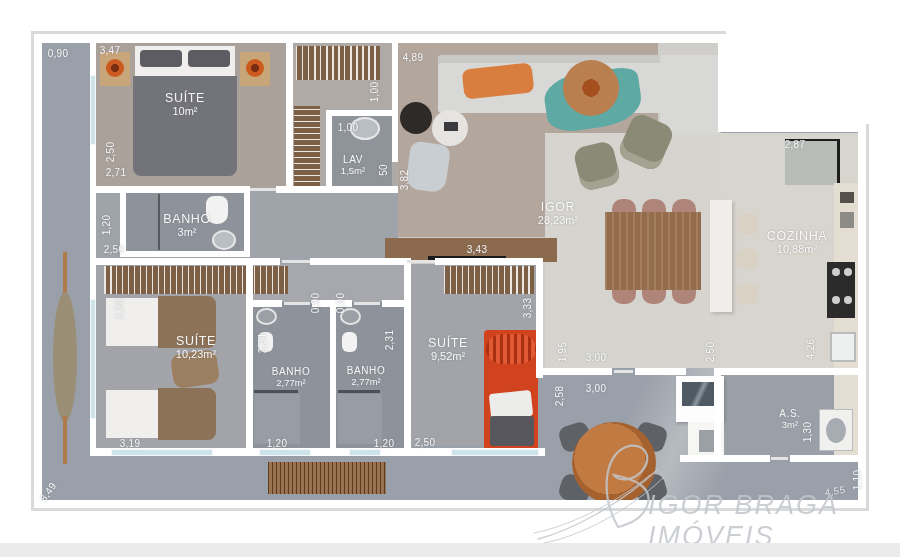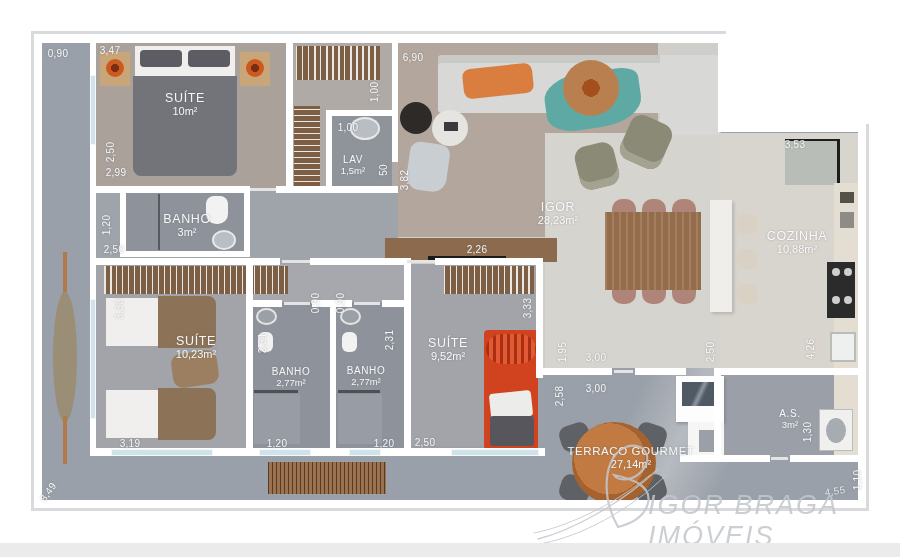--- a/index.html
+++ b/index.html
@@ -248,7 +248,7 @@
 
   <span class="dim" style="left:58px;top:53px;">0,90</span>
   <span class="dim" style="left:110px;top:50px;">3,47</span>
-  <span class="dim" style="left:413px;top:57px;">6,90</span>
+  <span class="dim" style="left:413px;top:57px;">4,89</span>
   <span class="dim v" style="left:374px;top:92px;">1,00</span>
   <span class="dim" style="left:348px;top:127px;">1,00</span>
   <span class="dim v" style="left:383px;top:170px;">50</span>

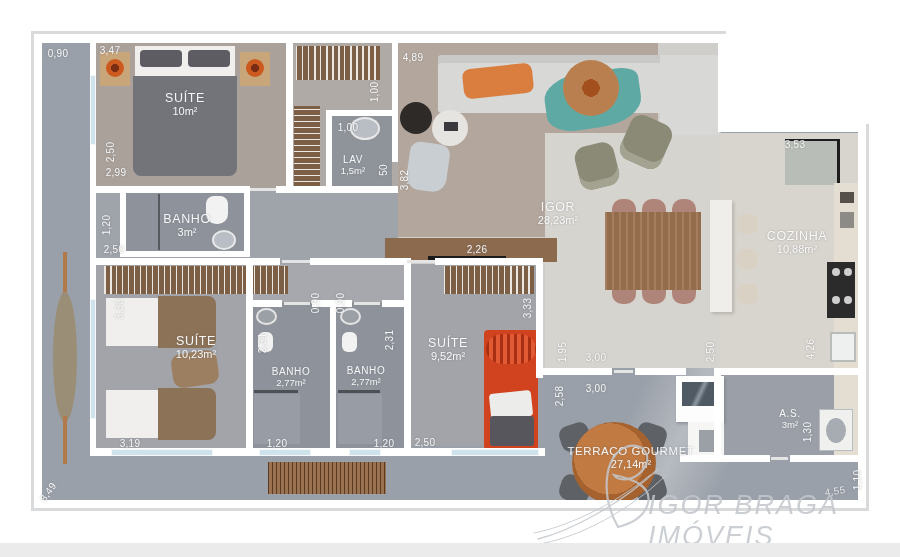--- a/index.html
+++ b/index.html
@@ -253,7 +253,7 @@
   <span class="dim" style="left:348px;top:127px;">1,00</span>
   <span class="dim v" style="left:383px;top:170px;">50</span>
   <span class="dim v" style="left:404px;top:180px;">3,82</span>
-  <span class="dim" style="left:795px;top:144px;">3,53</span>
+  <span class="dim" style="left:795px;top:144px;">2,87</span>
   <span class="dim v" style="left:110px;top:152px;">2,50</span>
   <span class="dim" style="left:116px;top:172px;">2,99</span>
   <span class="dim v" style="left:106px;top:225px;">1,20</span>

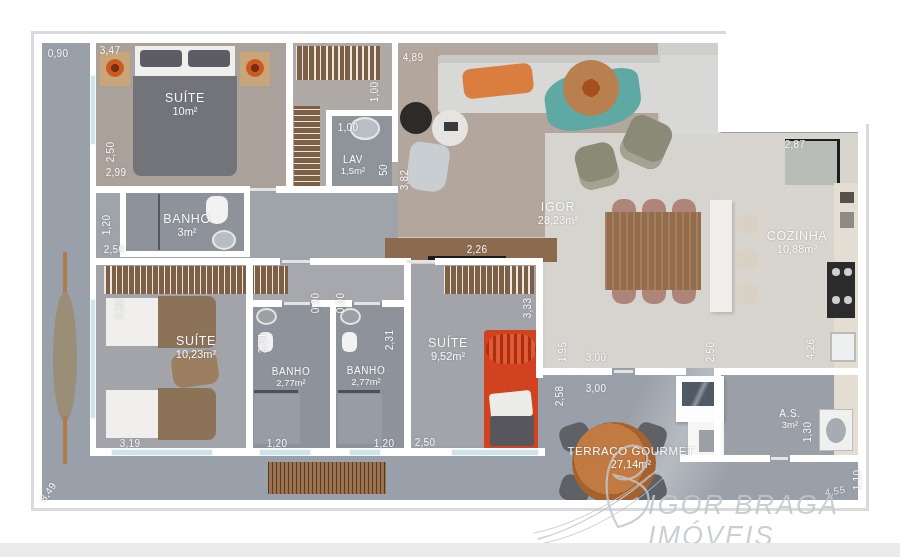--- a/index.html
+++ b/index.html
@@ -255,7 +255,7 @@
   <span class="dim v" style="left:404px;top:180px;">3,82</span>
   <span class="dim" style="left:795px;top:144px;">2,87</span>
   <span class="dim v" style="left:110px;top:152px;">2,50</span>
-  <span class="dim" style="left:116px;top:172px;">2,99</span>
+  <span class="dim" style="left:116px;top:172px;">2,71</span>
   <span class="dim v" style="left:106px;top:225px;">1,20</span>
   <span class="dim" style="left:114px;top:249px;">2,50</span>
   <span class="dim" style="left:477px;top:249px;">2,26</span>

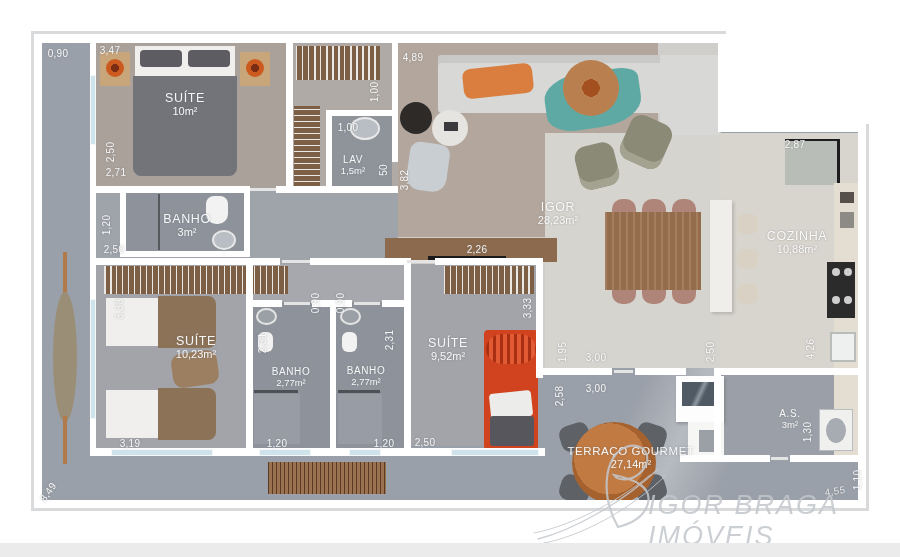--- a/index.html
+++ b/index.html
@@ -258,7 +258,7 @@
   <span class="dim" style="left:116px;top:172px;">2,71</span>
   <span class="dim v" style="left:106px;top:225px;">1,20</span>
   <span class="dim" style="left:114px;top:249px;">2,50</span>
-  <span class="dim" style="left:477px;top:249px;">2,26</span>
+  <span class="dim" style="left:477px;top:249px;">3,43</span>
   <span class="dim v" style="left:119px;top:309px;">3,33</span>
   <span class="dim" style="left:130px;top:443px;">3,19</span>
   <span class="dim v" style="left:315px;top:303px;">0,90</span>

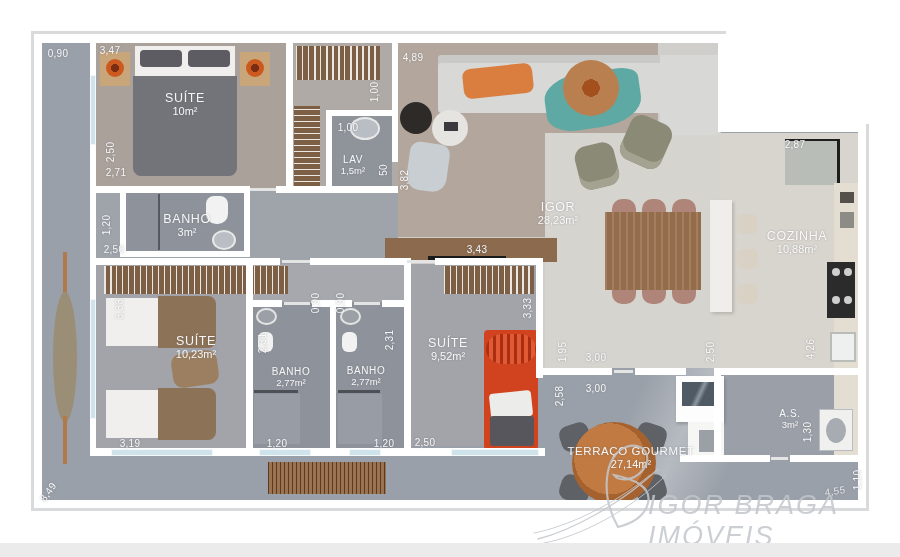--- a/index.html
+++ b/index.html
@@ -241,10 +241,6 @@
     <div class="rname">A.S.</div>
     <div class="rarea">3m²</div>
   </div>
-  <div class="rlabel" style="left:631px;top:458px;">
-    <div class="rname" style="font-size:11.5px;">TERRAÇO GOURMET</div>
-    <div class="rarea">27,14m²</div>
-  </div>
 
   <span class="dim" style="left:58px;top:53px;">0,90</span>
   <span class="dim" style="left:110px;top:50px;">3,47</span>

